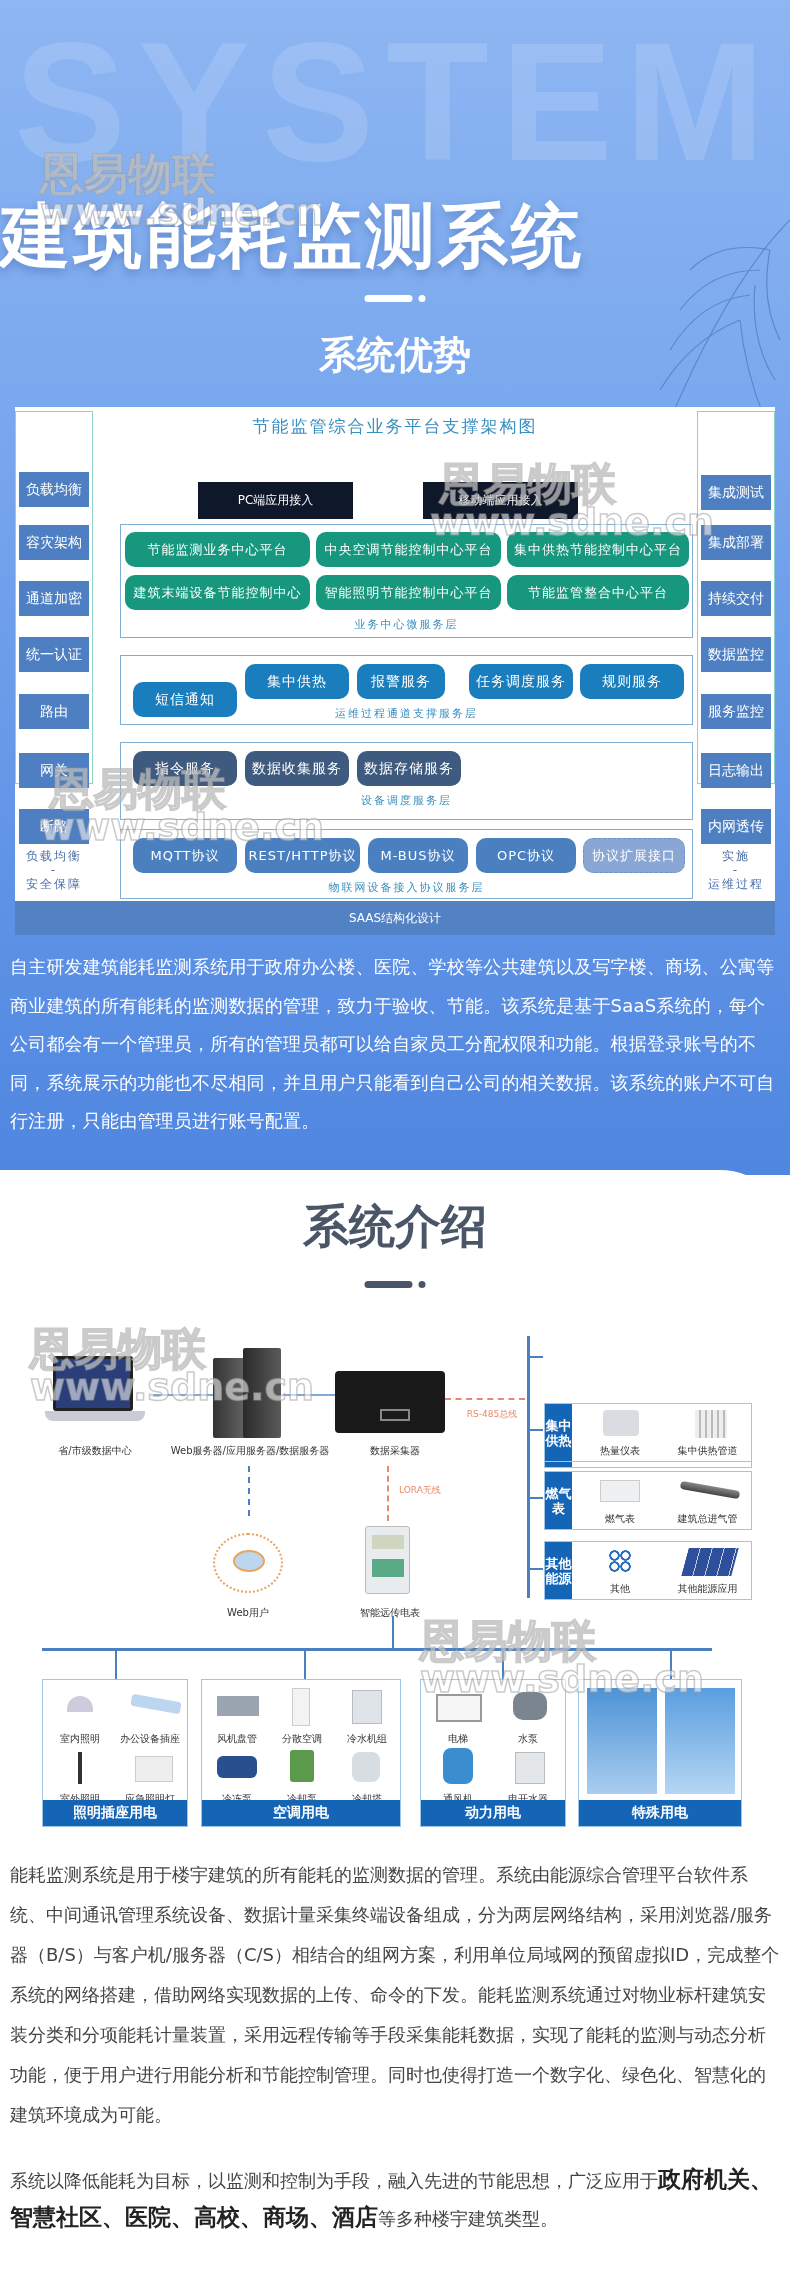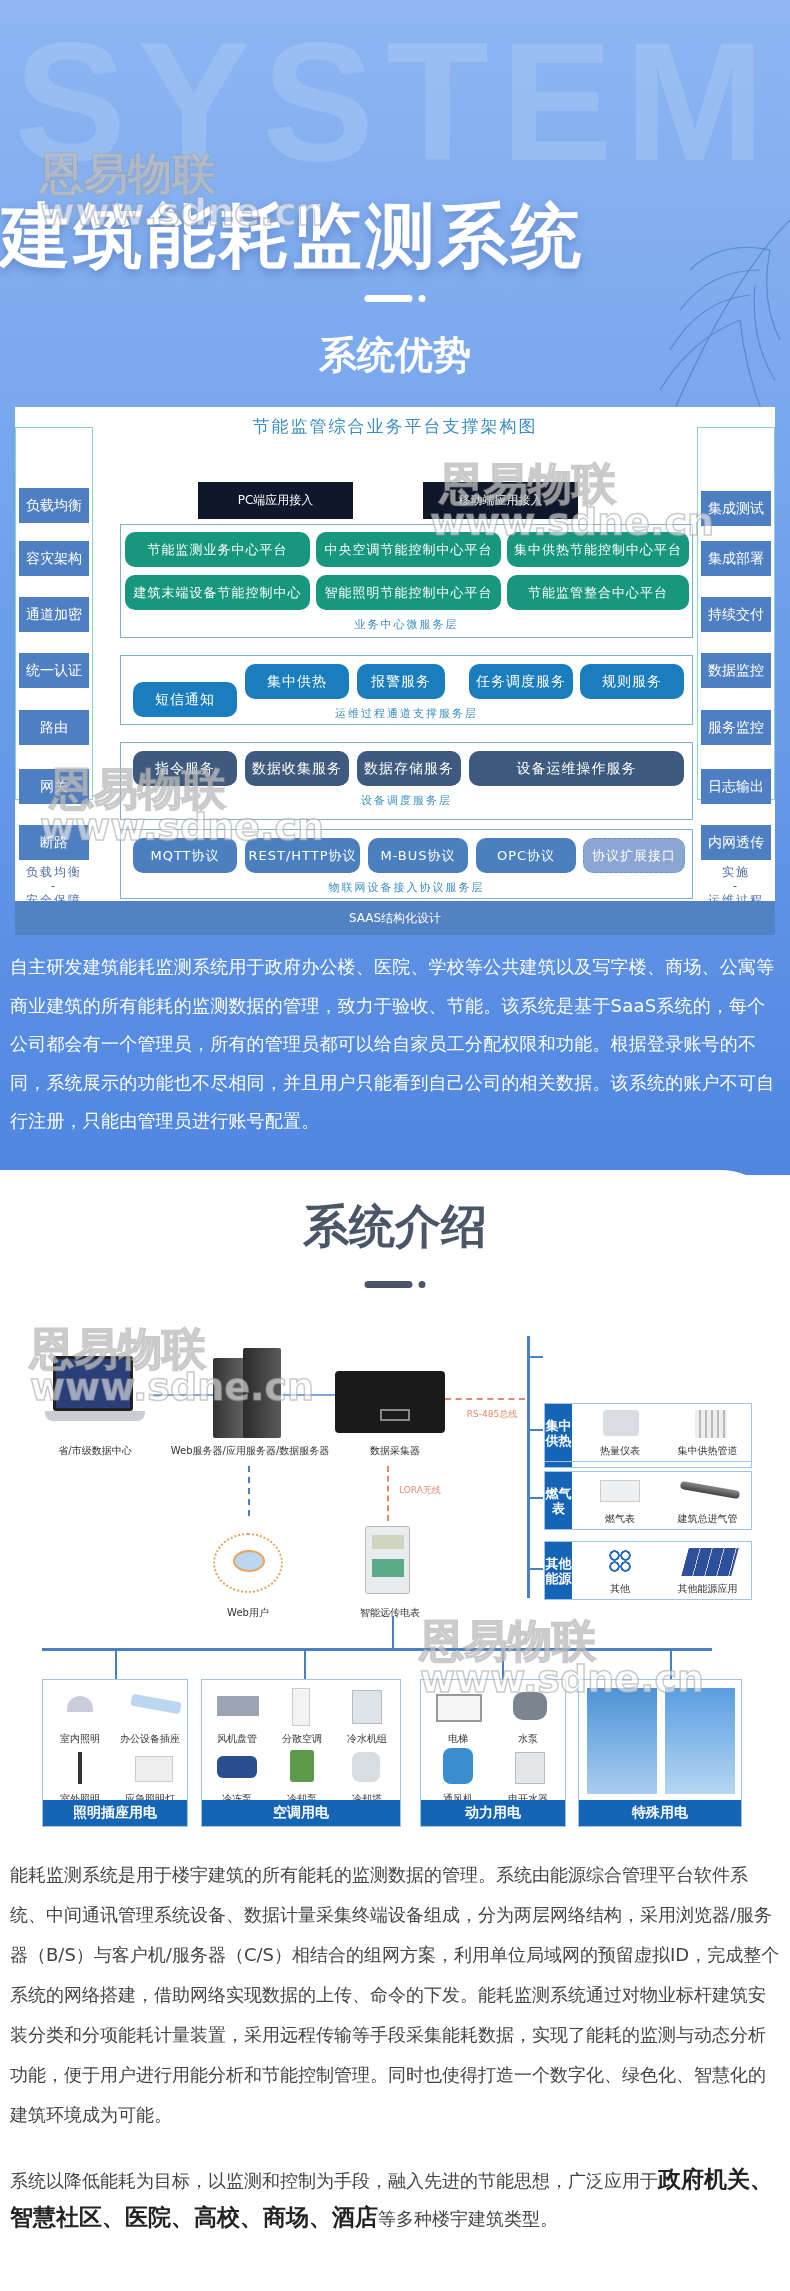--- a/index.html
+++ b/index.html
@@ -13,7 +13,7 @@
 .divider .dot{width:7px;height:7px;border-radius:50%}
 .sec-title{position:absolute;left:0;width:790px;text-align:center;font-weight:bold}
 .arch{position:absolute;left:15px;top:407px;width:760px;height:498px;background:#fff}
-.side{position:absolute;top:20px;width:78px;height:373px;border:1.5px solid #8fd3c7;background:#fff}
+.side{position:absolute;top:4px;width:78px;height:373px;border:1.5px solid #8fd3c7;background:#fff}
 .side.l{left:0}.side.r{right:0}
 .sbtn{position:absolute;left:3px;width:70px;height:35px;background:#4e7fc2;color:#fff;font-size:14px;display:flex;align-items:center;justify-content:center}
 .snote{position:absolute;left:0;width:76px;text-align:center;color:#4a6fa8;font-size:12px;line-height:20px;letter-spacing:2px}

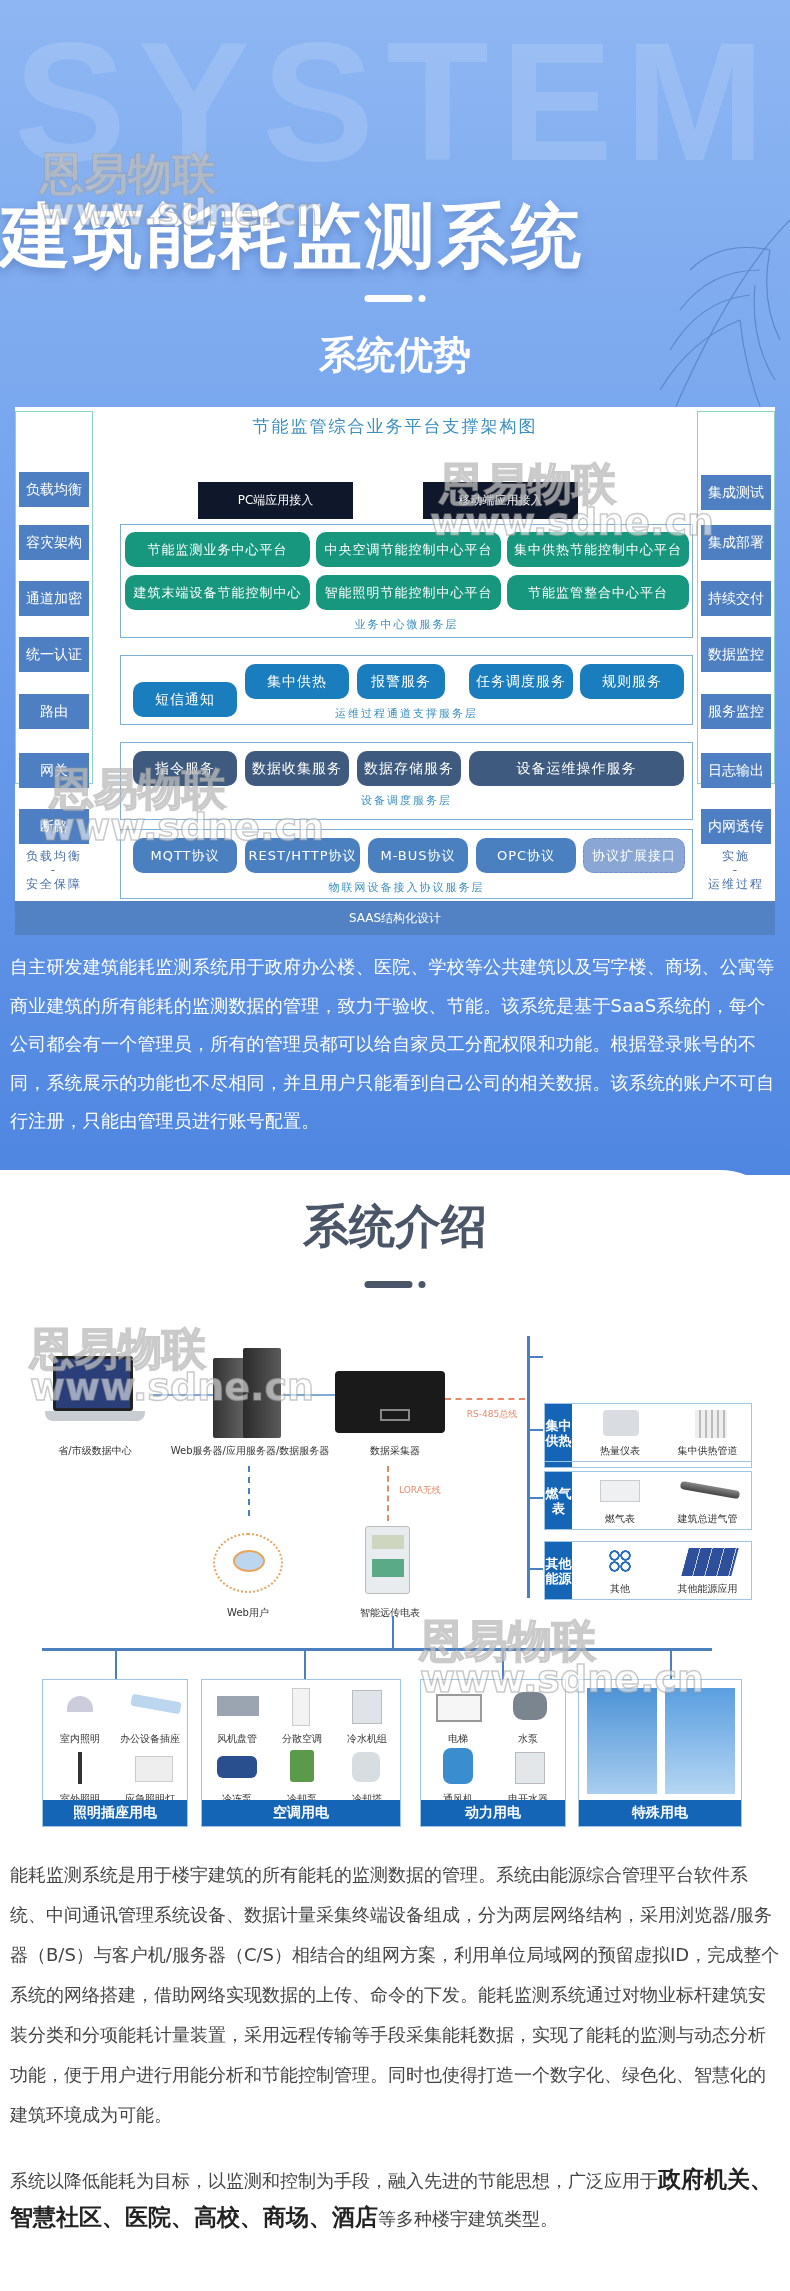--- a/index.html
+++ b/index.html
@@ -110,7 +110,6 @@
       <div class="pill dark" style="left:12px;top:8px;width:104px">指令服务</div>
       <div class="pill dark" style="left:124px;top:8px;width:104px">数据收集服务</div>
       <div class="pill dark" style="left:236px;top:8px;width:104px">数据存储服务</div>
-      <div class="pill dark" style="left:348px;top:8px;width:215px">设备运维操作服务</div>
       <div class="layer-label" style="top:50px">设备调度服务层</div>
     </div>
 

